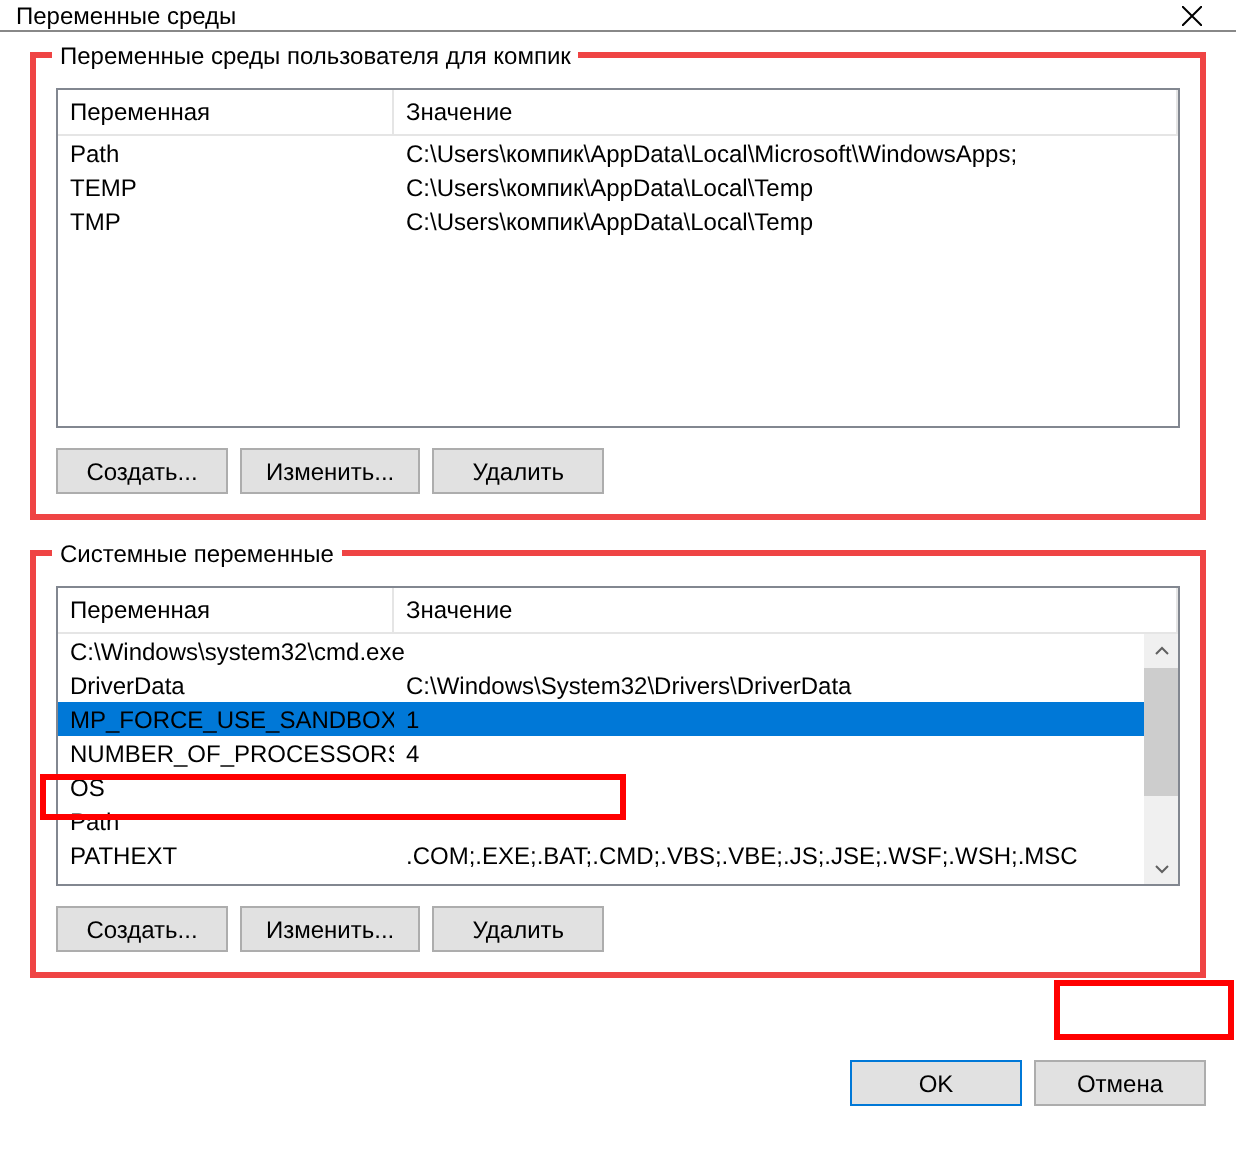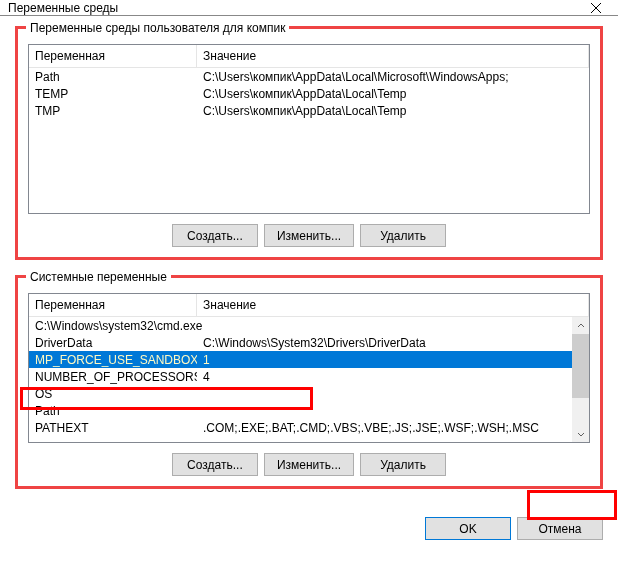--- a/index.html
+++ b/index.html
@@ -26,7 +26,7 @@
 .scrollbar-track { position: absolute; top: 17px; bottom: 17px; left: 0; right: 0; background: #f0f0f0; }
 .scrollbar-thumb { position: absolute; left: 0; right: 0; top: 0; height: 70%; background: #cdcdcd; }
 .scrollbar-btn.bottom { position: absolute; bottom: 0; left: 0; right: 0; }
-.button-row { display: flex; justify-content: center; gap: 6px; margin-top: 10px; }
+.button-row { display: flex; justify-content: flex-start; gap: 6px; margin-top: 10px; }
 .btn { min-width: 86px; height: 23px; border: 1px solid #adadad; background: #e1e1e1; padding: 0 12px; cursor: pointer; font-size: 12px; }
 .dialog-buttons { display: flex; justify-content: flex-end; gap: 6px; padding-right: 15px; margin-top: 3px; }
 .highlight-red { border: 3px solid #ff0000; position: absolute; pointer-events: none; }

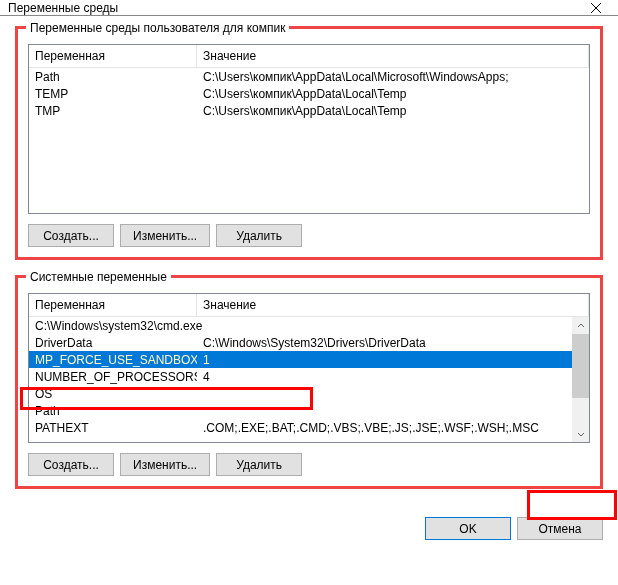--- a/index.html
+++ b/index.html
@@ -18,7 +18,7 @@
 .col-value { flex: 1; }
 .table-body { overflow-y: auto; }
 .table-row { display: flex; height: 17px; align-items: center; white-space: nowrap; overflow: hidden; }
-.table-row.selected { background: #0078d7; color: #fef9c3; }
+.table-row.selected { background: #0078d7; color: #000000; }
 .table-cell { padding: 0 6px; overflow: hidden; text-overflow: clip; }
 .scrollbar-v { position: absolute; right: 0; top: 23px; bottom: 0; width: 17px; background: #f0f0f0; }
 .scrollbar-btn { height: 17px; background: #f0f0f0; display: flex; align-items: center; justify-content: center; }

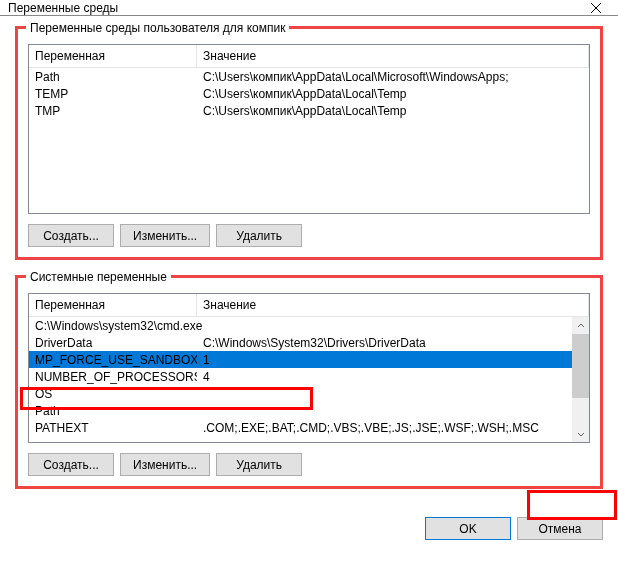--- a/index.html
+++ b/index.html
@@ -28,7 +28,7 @@
 .scrollbar-btn.bottom { position: absolute; bottom: 0; left: 0; right: 0; }
 .button-row { display: flex; justify-content: flex-start; gap: 6px; margin-top: 10px; }
 .btn { min-width: 86px; height: 23px; border: 1px solid #adadad; background: #e1e1e1; padding: 0 12px; cursor: pointer; font-size: 12px; }
-.dialog-buttons { display: flex; justify-content: flex-end; gap: 6px; padding-right: 15px; margin-top: 3px; }
+.dialog-buttons { display: flex; justify-content: flex-end; gap: 6px; padding-right: 15px; margin-top: 16px; }
 .highlight-red { border: 3px solid #ff0000; position: absolute; pointer-events: none; }
 .highlight-row { left: 20px; top: 387px; width: 293px; height: 23px; }
 .highlight-delete { left: 527px; top: 490px; width: 90px; height: 30px; }

